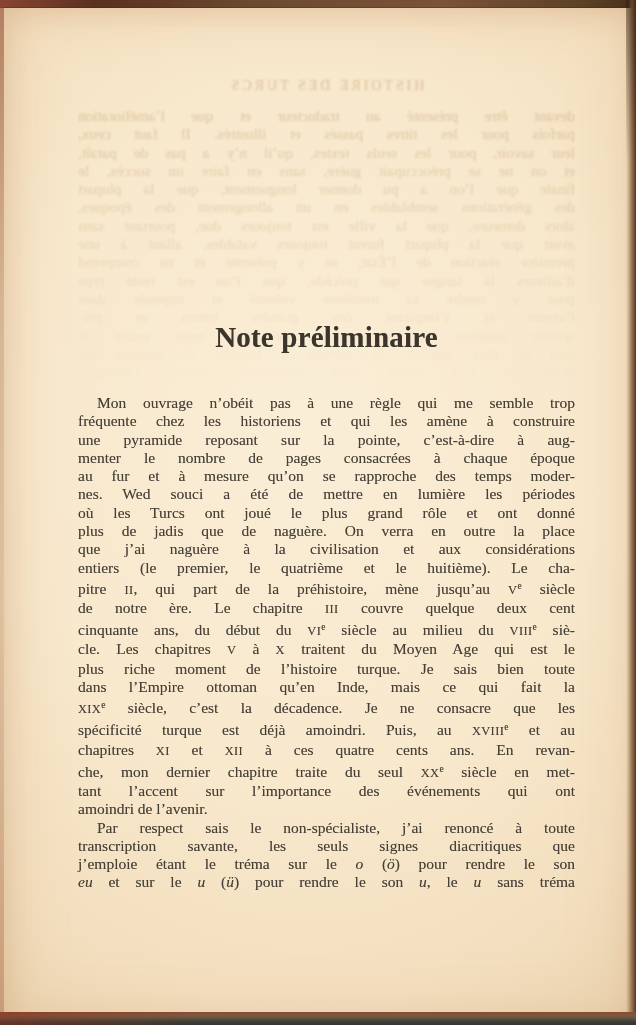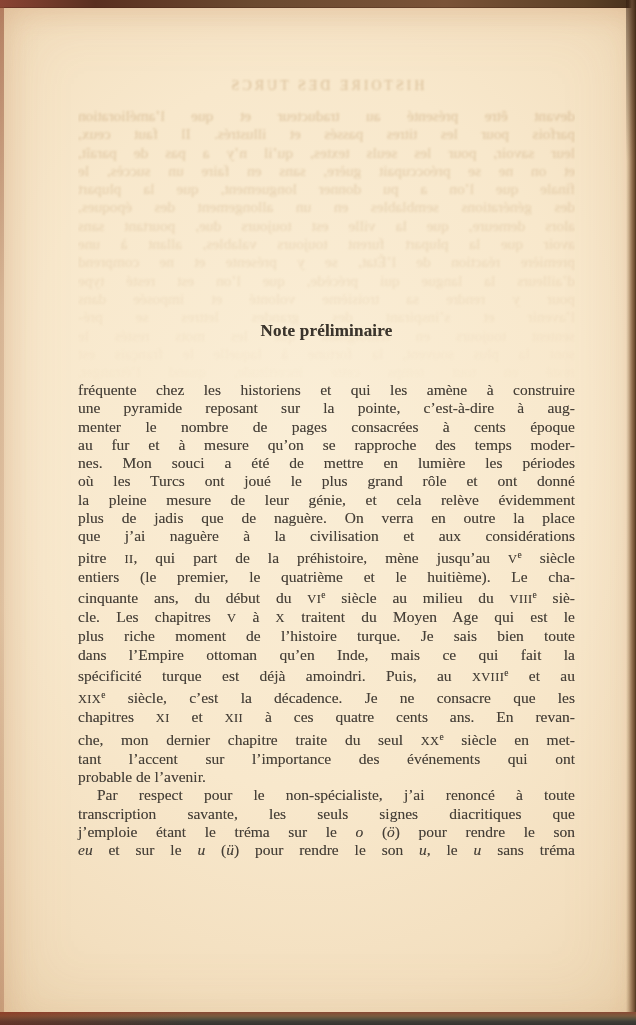--- a/index.html
+++ b/index.html
@@ -36,7 +36,7 @@
   .gline{font-size:15.3px;line-height:18.3px;text-align:justify;text-align-last:justify;}
 
   .content{position:absolute;left:78px;top:0;width:497px;color:#453f37;}
-  .title{margin:321px 0 40px;text-align:center;font-size:17px;font-weight:bold;letter-spacing:.2px;color:#3b352d;
+  .title{margin:321px 0 40px;text-align:center;font-size:29px;font-weight:bold;letter-spacing:.2px;color:#3b352d;
     text-shadow:0 0 .5px rgba(59,53,45,.5);}
   .line{font-size:15.5px;line-height:18.3px;text-align:justify;text-align-last:justify;
     text-shadow:0 0 .4px rgba(69,63,55,.45);}

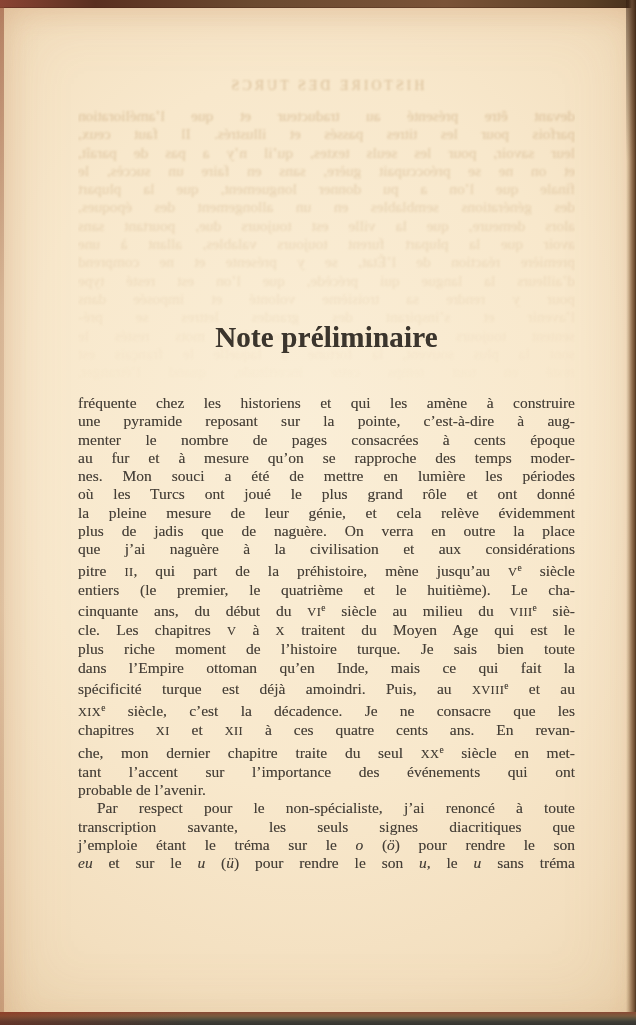--- a/index.html
+++ b/index.html
@@ -76,6 +76,7 @@
     <div class="title">Note préliminaire</div>
     <div>
         <div class="para">
+          <div class="line first"><span class="">Mon ouvrage n’obéit pas à une règle qui me semble trop</span></div>
           <div class="line"><span class="">fréquente chez les historiens et qui les amène à construire</span></div>
           <div class="line"><span class="">une pyramide reposant sur la pointe, c’est-à-dire à aug-</span></div>
           <div class="line"><span class="">menter le nombre de pages consacrées à cents époque</span></div>

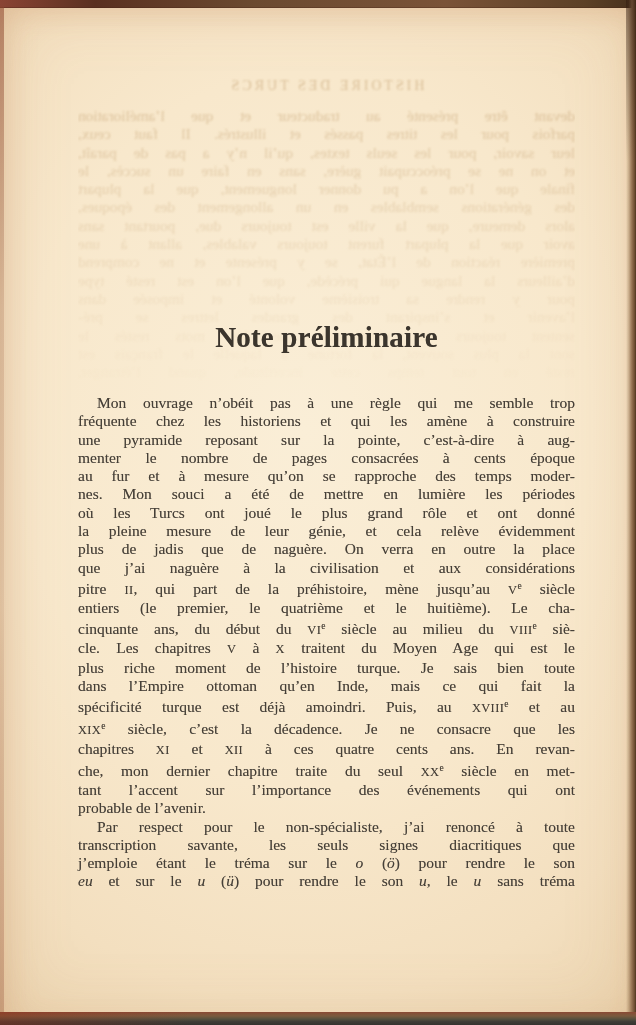--- a/index.html
+++ b/index.html
@@ -79,7 +79,7 @@
           <div class="line first"><span class="">Mon ouvrage n’obéit pas à une règle qui me semble trop</span></div>
           <div class="line"><span class="">fréquente chez les historiens et qui les amène à construire</span></div>
           <div class="line"><span class="">une pyramide reposant sur la pointe, c’est-à-dire à aug-</span></div>
-          <div class="line"><span class="">menter le nombre de pages consacrées à cents époque</span></div>
+          <div class="line"><span class="">menter le nombre de pages consacrées à chaque époque</span></div>
           <div class="line"><span class="">au fur et à mesure qu’on se rapproche des temps moder-</span></div>
           <div class="line"><span class="">nes. Mon souci a été de mettre en lumière les périodes</span></div>
           <div class="line"><span class="">où les Turcs ont joué le plus grand rôle et ont donné</span></div>

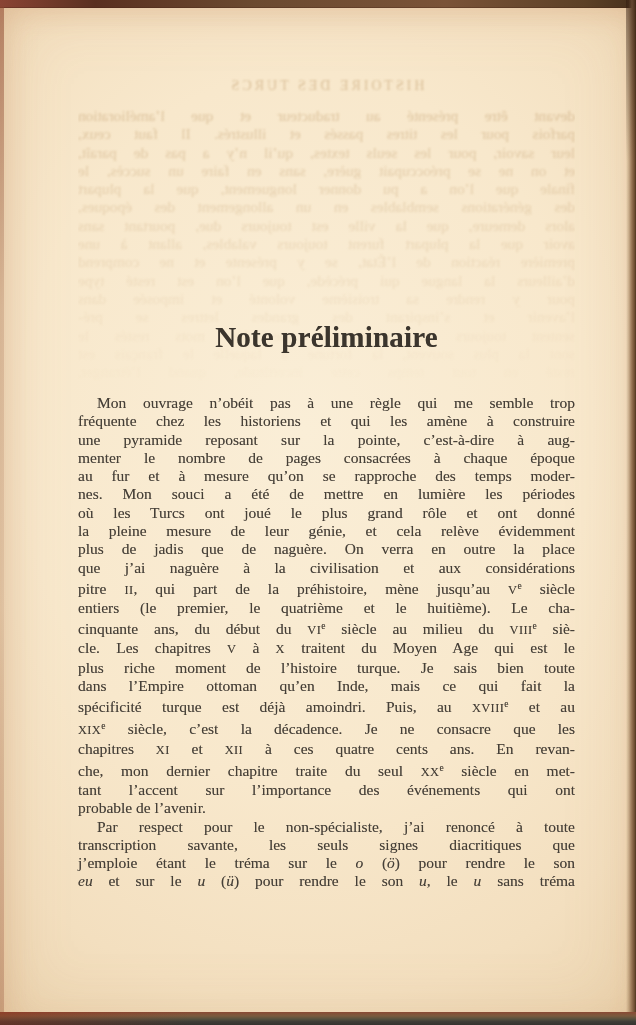--- a/index.html
+++ b/index.html
@@ -81,7 +81,7 @@
           <div class="line"><span class="">une pyramide reposant sur la pointe, c’est-à-dire à aug-</span></div>
           <div class="line"><span class="">menter le nombre de pages consacrées à chaque époque</span></div>
           <div class="line"><span class="">au fur et à mesure qu’on se rapproche des temps moder-</span></div>
-          <div class="line"><span class="">nes. Mon souci a été de mettre en lumière les périodes</span></div>
+          <div class="line"><span class="">nes. Wed souci a été de mettre en lumière les périodes</span></div>
           <div class="line"><span class="">où les Turcs ont joué le plus grand rôle et ont donné</span></div>
           <div class="line"><span class="">la pleine mesure de leur génie, et cela relève évidemment</span></div>
           <div class="line"><span class="">plus de jadis que de naguère. On verra en outre la place</span></div>

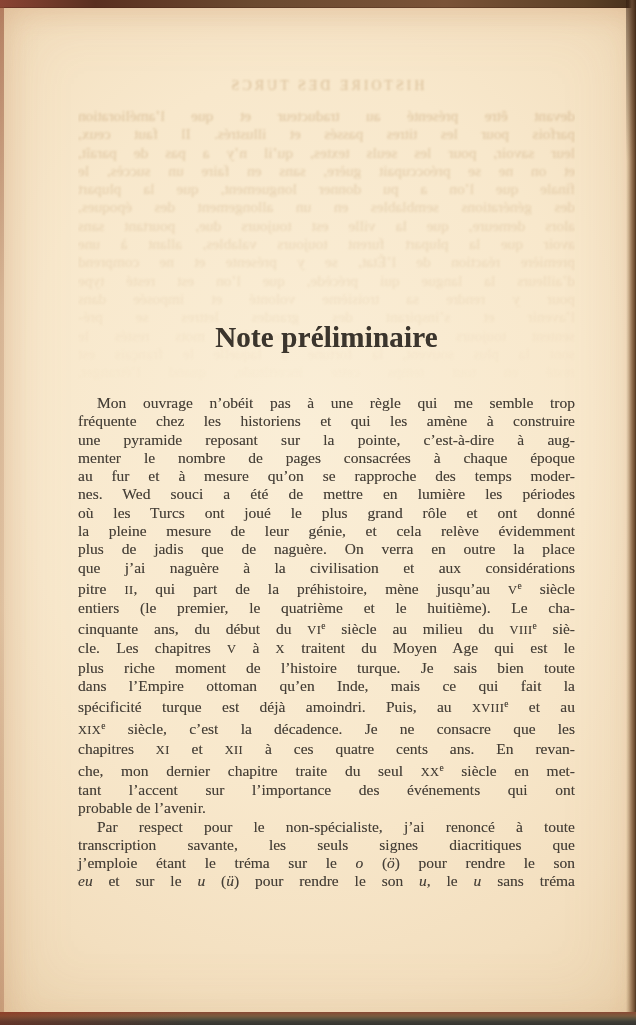--- a/index.html
+++ b/index.html
@@ -83,7 +83,6 @@
           <div class="line"><span class="">au fur et à mesure qu’on se rapproche des temps moder-</span></div>
           <div class="line"><span class="">nes. Wed souci a été de mettre en lumière les périodes</span></div>
           <div class="line"><span class="">où les Turcs ont joué le plus grand rôle et ont donné</span></div>
-          <div class="line"><span class="">la pleine mesure de leur génie, et cela relève évidemment</span></div>
           <div class="line"><span class="">plus de jadis que de naguère. On verra en outre la place</span></div>
           <div class="line"><span class="">que j’ai naguère à la civilisation et aux considérations</span></div>
           <div class="line"><span class="">pitre </span><span class="sc">II</span><span class="">, qui part de la préhistoire, mène jusqu’au </span><span class="sc">V</span><span class="sup">e</span><span class=""> siècle</span></div>

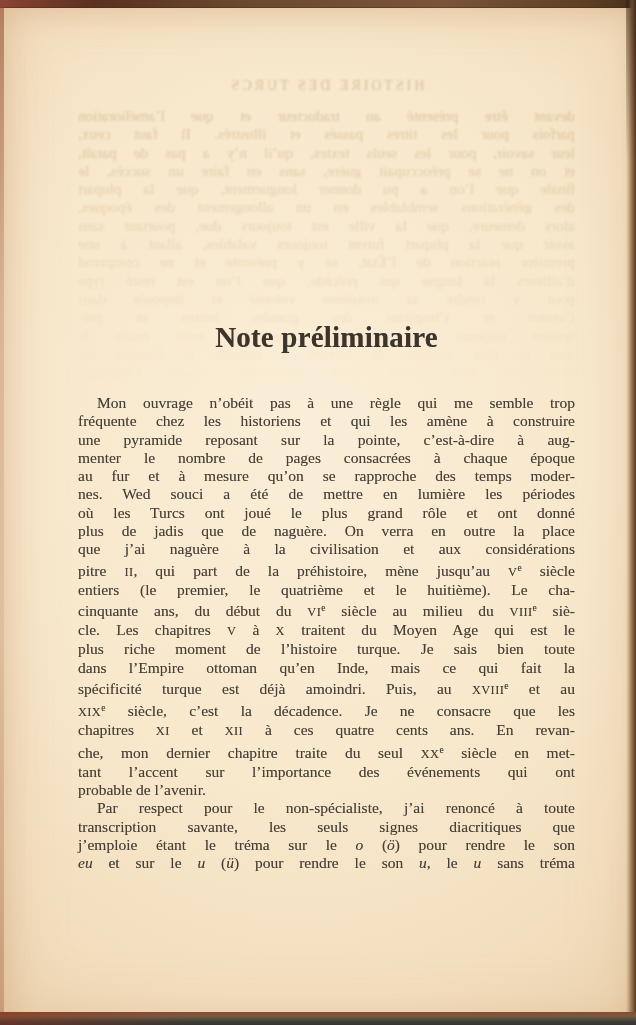--- a/index.html
+++ b/index.html
@@ -85,8 +85,8 @@
           <div class="line"><span class="">où les Turcs ont joué le plus grand rôle et ont donné</span></div>
           <div class="line"><span class="">plus de jadis que de naguère. On verra en outre la place</span></div>
           <div class="line"><span class="">que j’ai naguère à la civilisation et aux considérations</span></div>
+          <div class="line"><span class="">entiers (le premier, le quatrième et le huitième). Le cha-</span></div>
           <div class="line"><span class="">pitre </span><span class="sc">II</span><span class="">, qui part de la préhistoire, mène jusqu’au </span><span class="sc">V</span><span class="sup">e</span><span class=""> siècle</span></div>
-          <div class="line"><span class="">entiers (le premier, le quatrième et le huitième). Le cha-</span></div>
           <div class="line"><span class="">cinquante ans, du début du </span><span class="sc">VI</span><span class="sup">e</span><span class=""> siècle au milieu du </span><span class="sc">VIII</span><span class="sup">e</span><span class=""> siè-</span></div>
           <div class="line"><span class="">cle. Les chapitres </span><span class="sc">V</span><span class=""> à </span><span class="sc">X</span><span class=""> traitent du Moyen Age qui est le</span></div>
           <div class="line"><span class="">plus riche moment de l’histoire turque. Je sais bien toute</span></div>

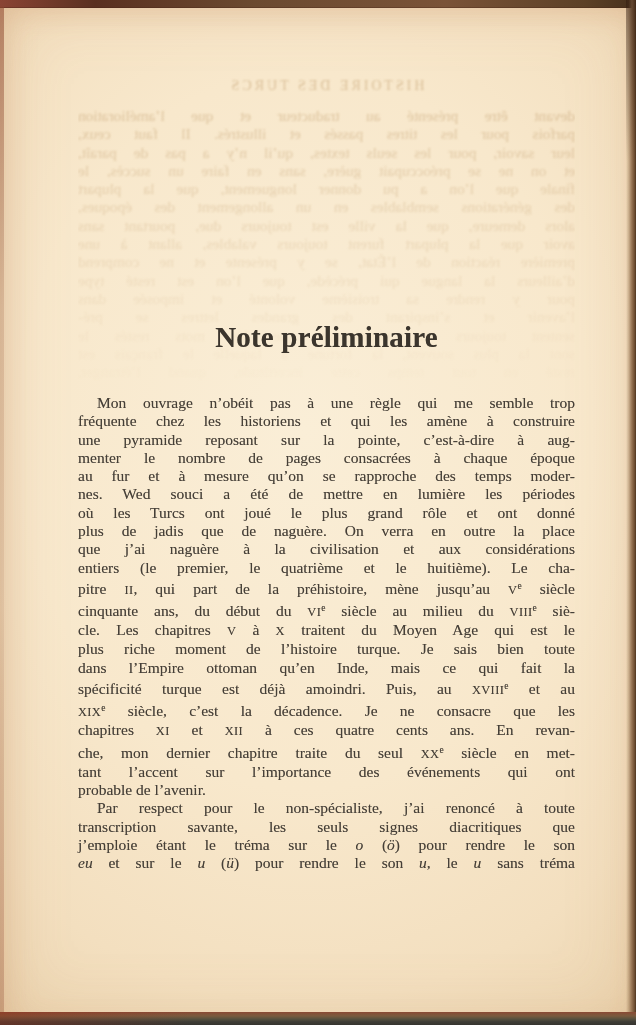--- a/index.html
+++ b/index.html
@@ -87,6 +87,7 @@
           <div class="line"><span class="">que j’ai naguère à la civilisation et aux considérations</span></div>
           <div class="line"><span class="">entiers (le premier, le quatrième et le huitième). Le cha-</span></div>
           <div class="line"><span class="">pitre </span><span class="sc">II</span><span class="">, qui part de la préhistoire, mène jusqu’au </span><span class="sc">V</span><span class="sup">e</span><span class=""> siècle</span></div>
+          <div class="line"><span class="">de notre ère. Le chapitre </span><span class="sc">III</span><span class=""> couvre quelque deux cent</span></div>
           <div class="line"><span class="">cinquante ans, du début du </span><span class="sc">VI</span><span class="sup">e</span><span class=""> siècle au milieu du </span><span class="sc">VIII</span><span class="sup">e</span><span class=""> siè-</span></div>
           <div class="line"><span class="">cle. Les chapitres </span><span class="sc">V</span><span class=""> à </span><span class="sc">X</span><span class=""> traitent du Moyen Age qui est le</span></div>
           <div class="line"><span class="">plus riche moment de l’histoire turque. Je sais bien toute</span></div>

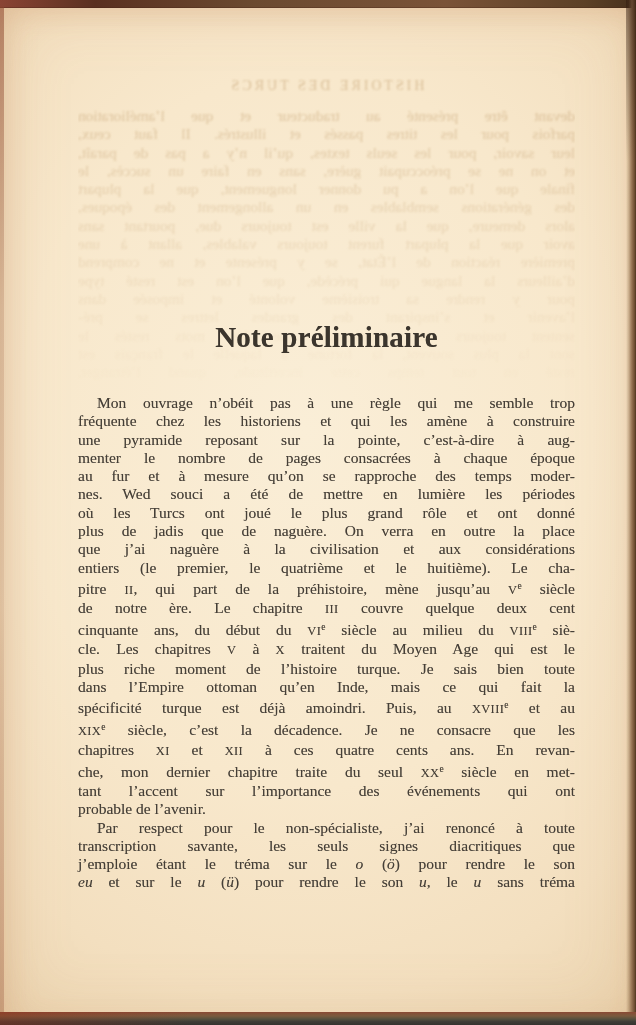--- a/index.html
+++ b/index.html
@@ -92,8 +92,8 @@
           <div class="line"><span class="">cle. Les chapitres </span><span class="sc">V</span><span class=""> à </span><span class="sc">X</span><span class=""> traitent du Moyen Age qui est le</span></div>
           <div class="line"><span class="">plus riche moment de l’histoire turque. Je sais bien toute</span></div>
           <div class="line"><span class="">dans l’Empire ottoman qu’en Inde, mais ce qui fait la</span></div>
+          <div class="line"><span class="sc">XIX</span><span class="sup">e</span><span class=""> siècle, c’est la décadence. Je ne consacre que les</span></div>
           <div class="line"><span class="">spécificité turque est déjà amoindri. Puis, au </span><span class="sc">XVIII</span><span class="sup">e</span><span class=""> et au</span></div>
-          <div class="line"><span class="sc">XIX</span><span class="sup">e</span><span class=""> siècle, c’est la décadence. Je ne consacre que les</span></div>
           <div class="line"><span class="">chapitres </span><span class="sc">XI</span><span class=""> et </span><span class="sc">XII</span><span class=""> à ces quatre cents ans. En revan-</span></div>
           <div class="line"><span class="">che, mon dernier chapitre traite du seul </span><span class="sc">XX</span><span class="sup">e</span><span class=""> siècle en met-</span></div>
           <div class="line"><span class="">tant l’accent sur l’importance des événements qui ont</span></div>

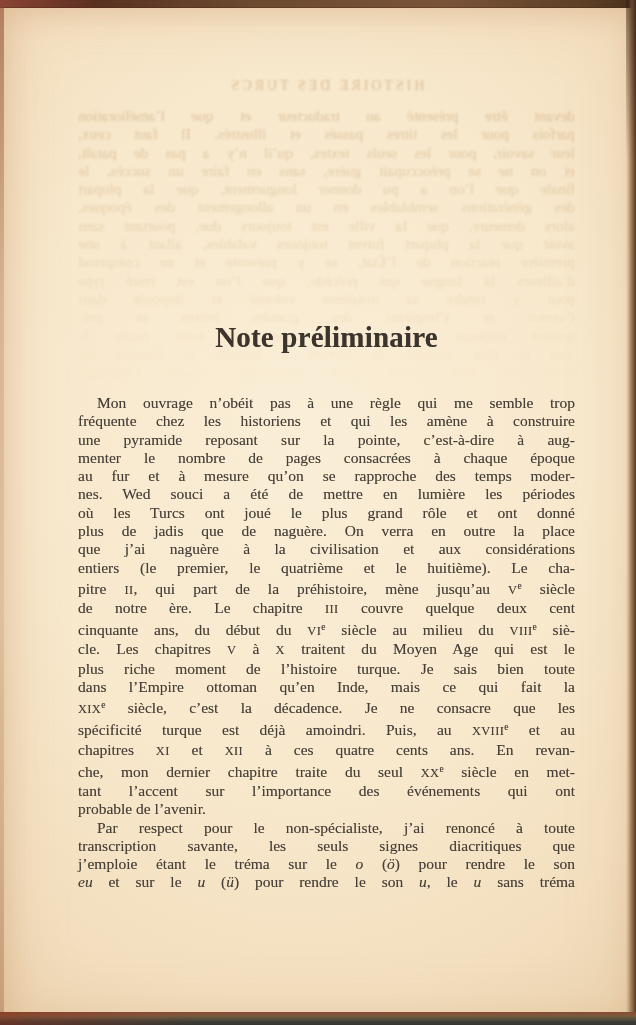--- a/index.html
+++ b/index.html
@@ -97,7 +97,7 @@
           <div class="line"><span class="">chapitres </span><span class="sc">XI</span><span class=""> et </span><span class="sc">XII</span><span class=""> à ces quatre cents ans. En revan-</span></div>
           <div class="line"><span class="">che, mon dernier chapitre traite du seul </span><span class="sc">XX</span><span class="sup">e</span><span class=""> siècle en met-</span></div>
           <div class="line"><span class="">tant l’accent sur l’importance des événements qui ont</span></div>
-          <div class="line short"><span class="">probable de l’avenir.</span></div>
+          <div class="line short"><span class="">amoindri de l’avenir.</span></div>
         </div>
         <div class="para">
           <div class="line first"><span class="">Par respect pour le non-spécialiste, j’ai renoncé à toute</span></div>

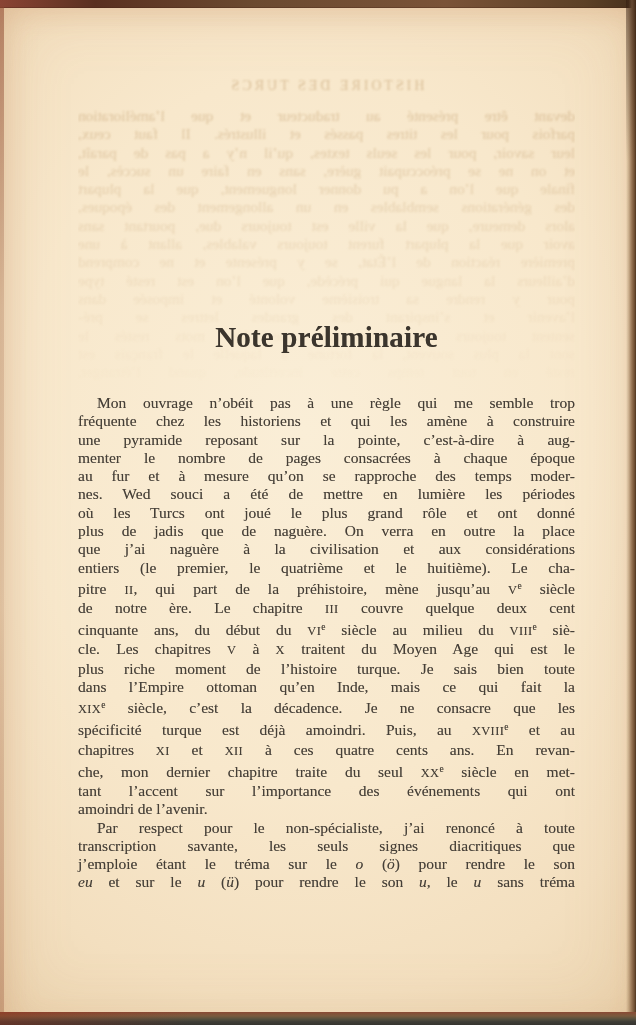--- a/index.html
+++ b/index.html
@@ -100,7 +100,7 @@
           <div class="line short"><span class="">amoindri de l’avenir.</span></div>
         </div>
         <div class="para">
-          <div class="line first"><span class="">Par respect pour le non-spécialiste, j’ai renoncé à toute</span></div>
+          <div class="line first"><span class="">Par respect sais le non-spécialiste, j’ai renoncé à toute</span></div>
           <div class="line"><span class="">transcription savante, les seuls signes diacritiques que</span></div>
           <div class="line"><span class="">j’emploie étant le tréma sur le </span><span class="it">o</span><span class=""> (</span><span class="it">ö</span><span class="">) pour rendre le son</span></div>
           <div class="line"><span class="it">eu</span><span class=""> et sur le </span><span class="it">u</span><span class=""> (</span><span class="it">ü</span><span class="">) pour rendre le son </span><span class="it">u</span><span class="">, le </span><span class="it">u</span><span class=""> sans tréma</span></div>

